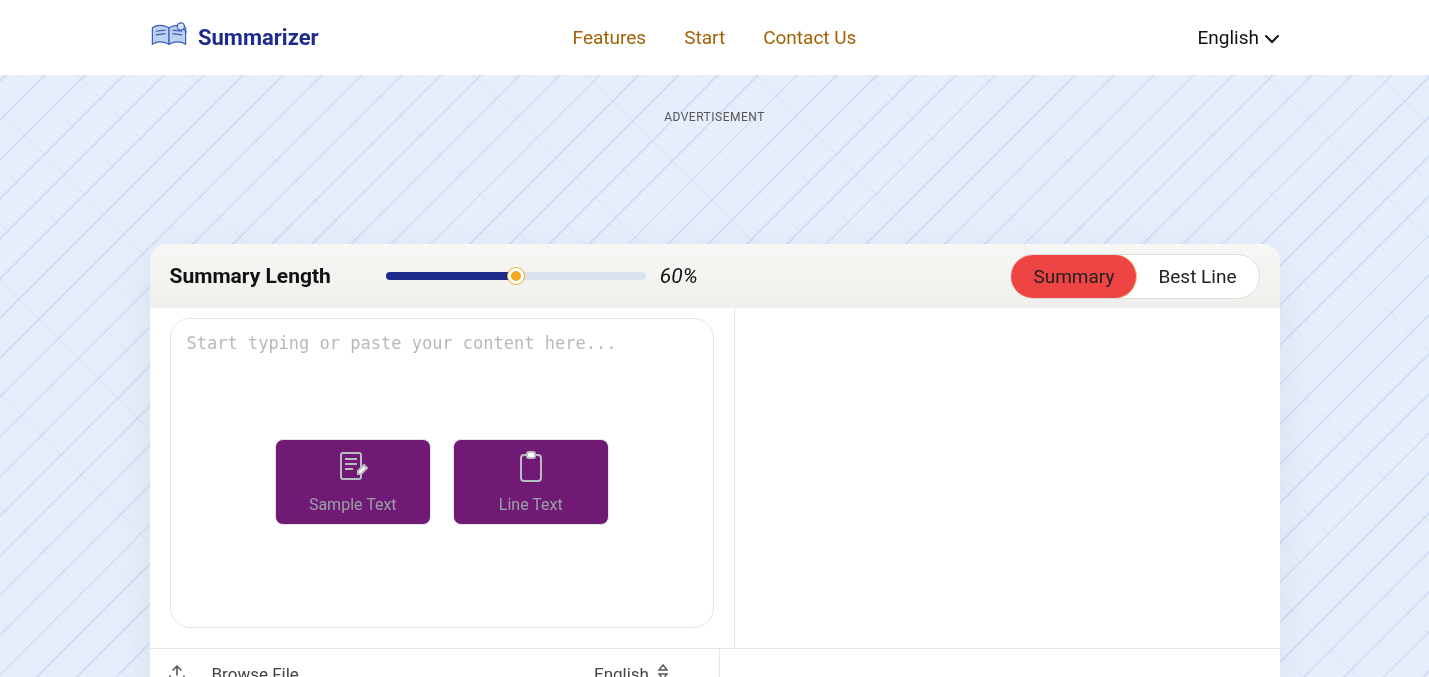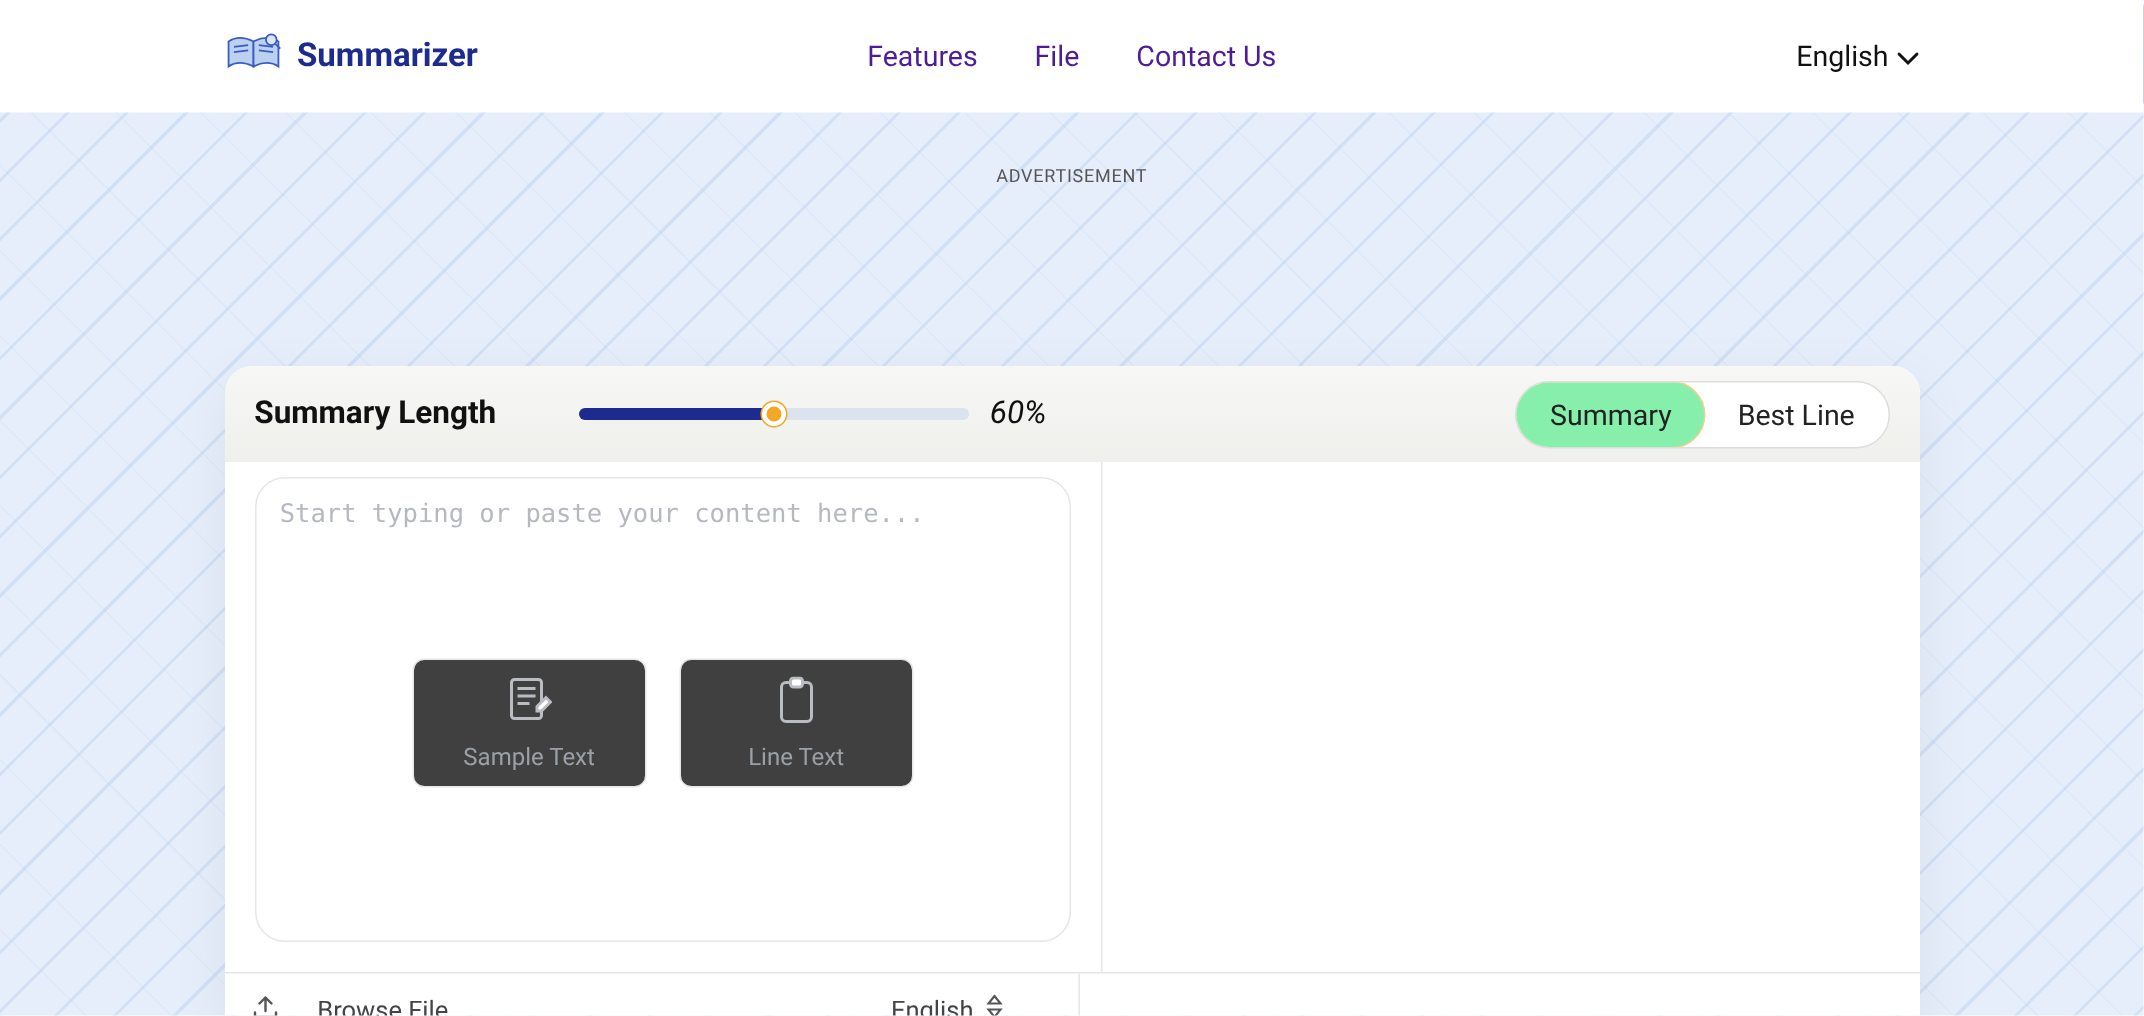--- a/index.html
+++ b/index.html
@@ -28,7 +28,7 @@
   .brand-name { font-size: 22px; font-weight: 700; color: #1d2b8c; }
 
   nav { display: flex; gap: 38px; position: absolute; left: 50%; transform: translateX(-50%);}
-  nav a { font-size: 19px; color: #4c1d95; text-decoration: none; }
+  nav a { font-size: 19px; color: #a16207; text-decoration: none; }
 
   .lang-top { position: absolute; right: 150px; display: flex; align-items: center; gap: 6px; font-size: 19px; color: #111; cursor: pointer; }
 

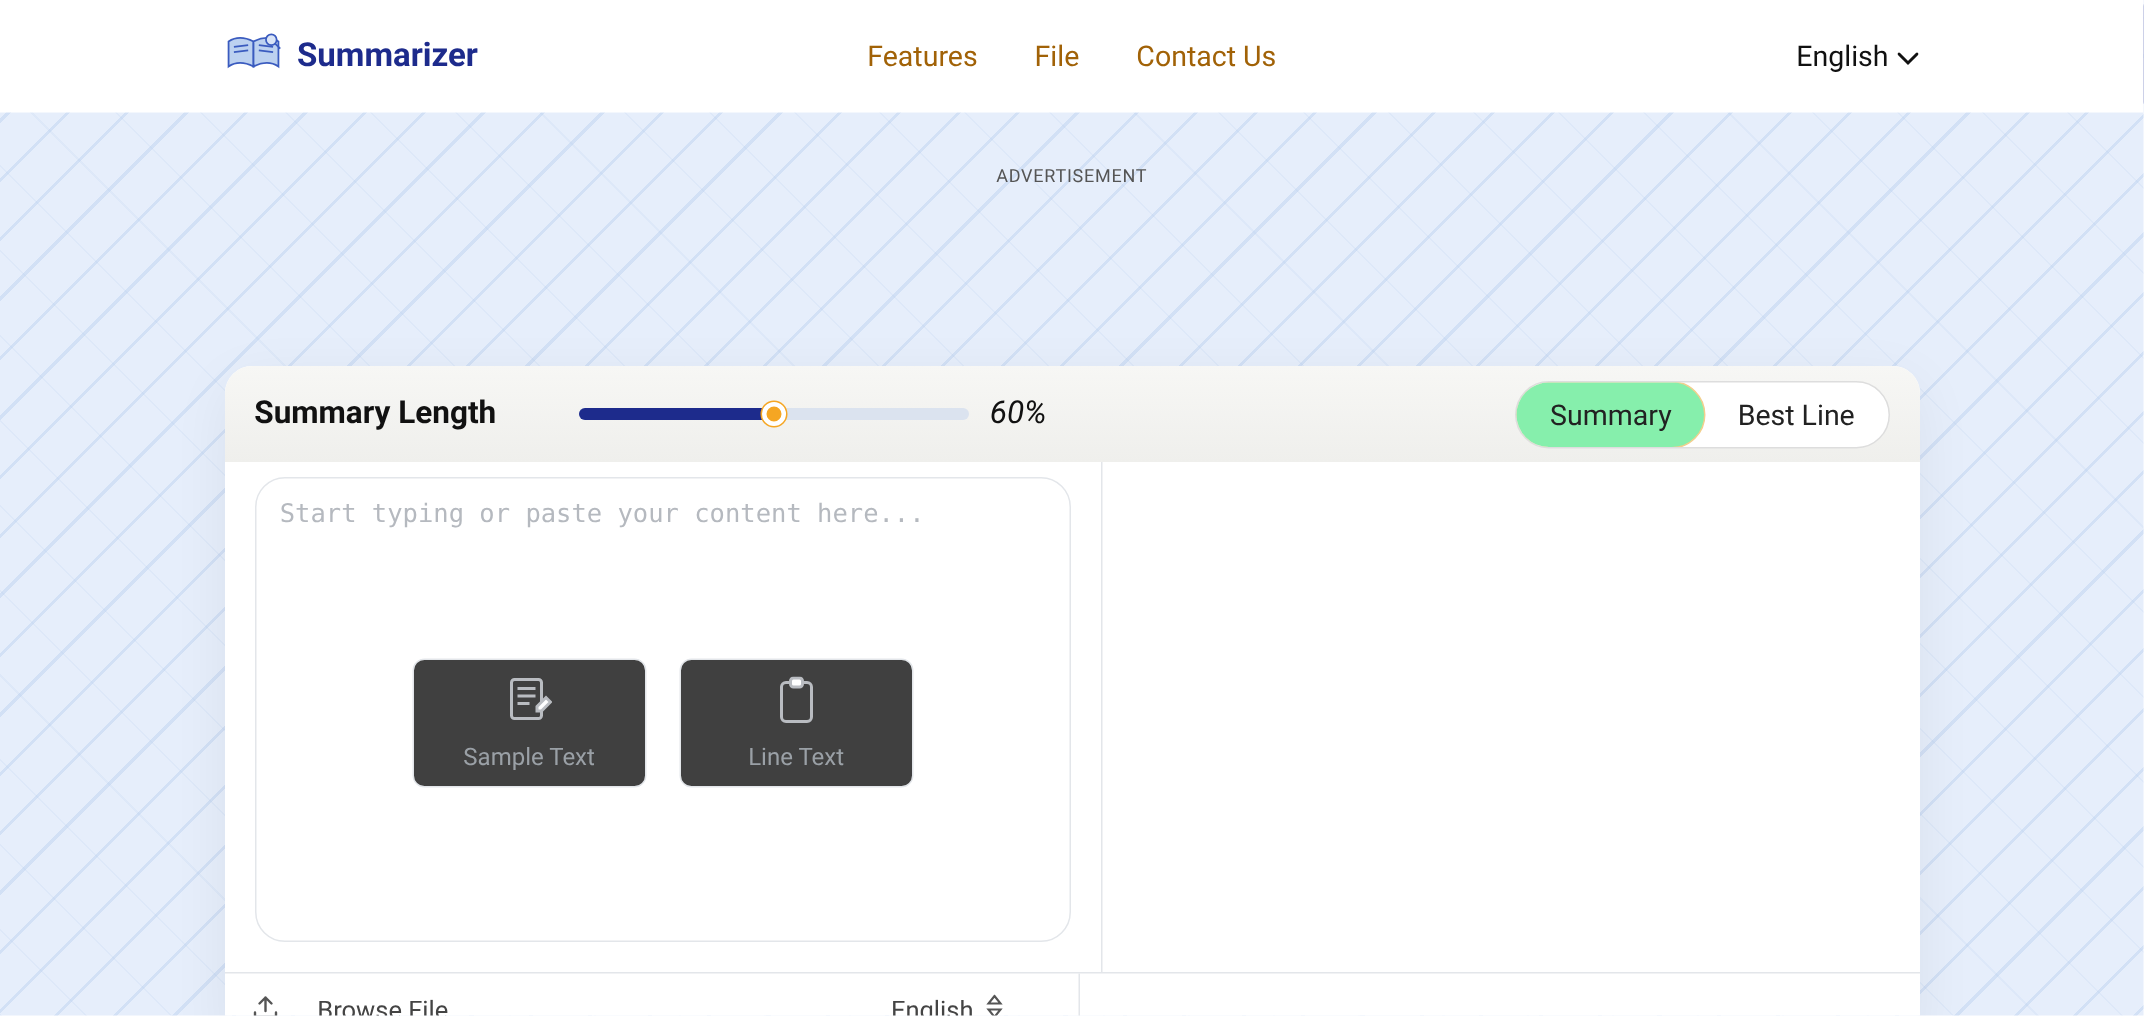--- a/index.html
+++ b/index.html
@@ -115,7 +115,7 @@
 
   <nav>
     <a href="#">Features</a>
-    <a href="#">File</a>
+    <a href="#">Start</a>
     <a href="#">Contact Us</a>
   </nav>
 

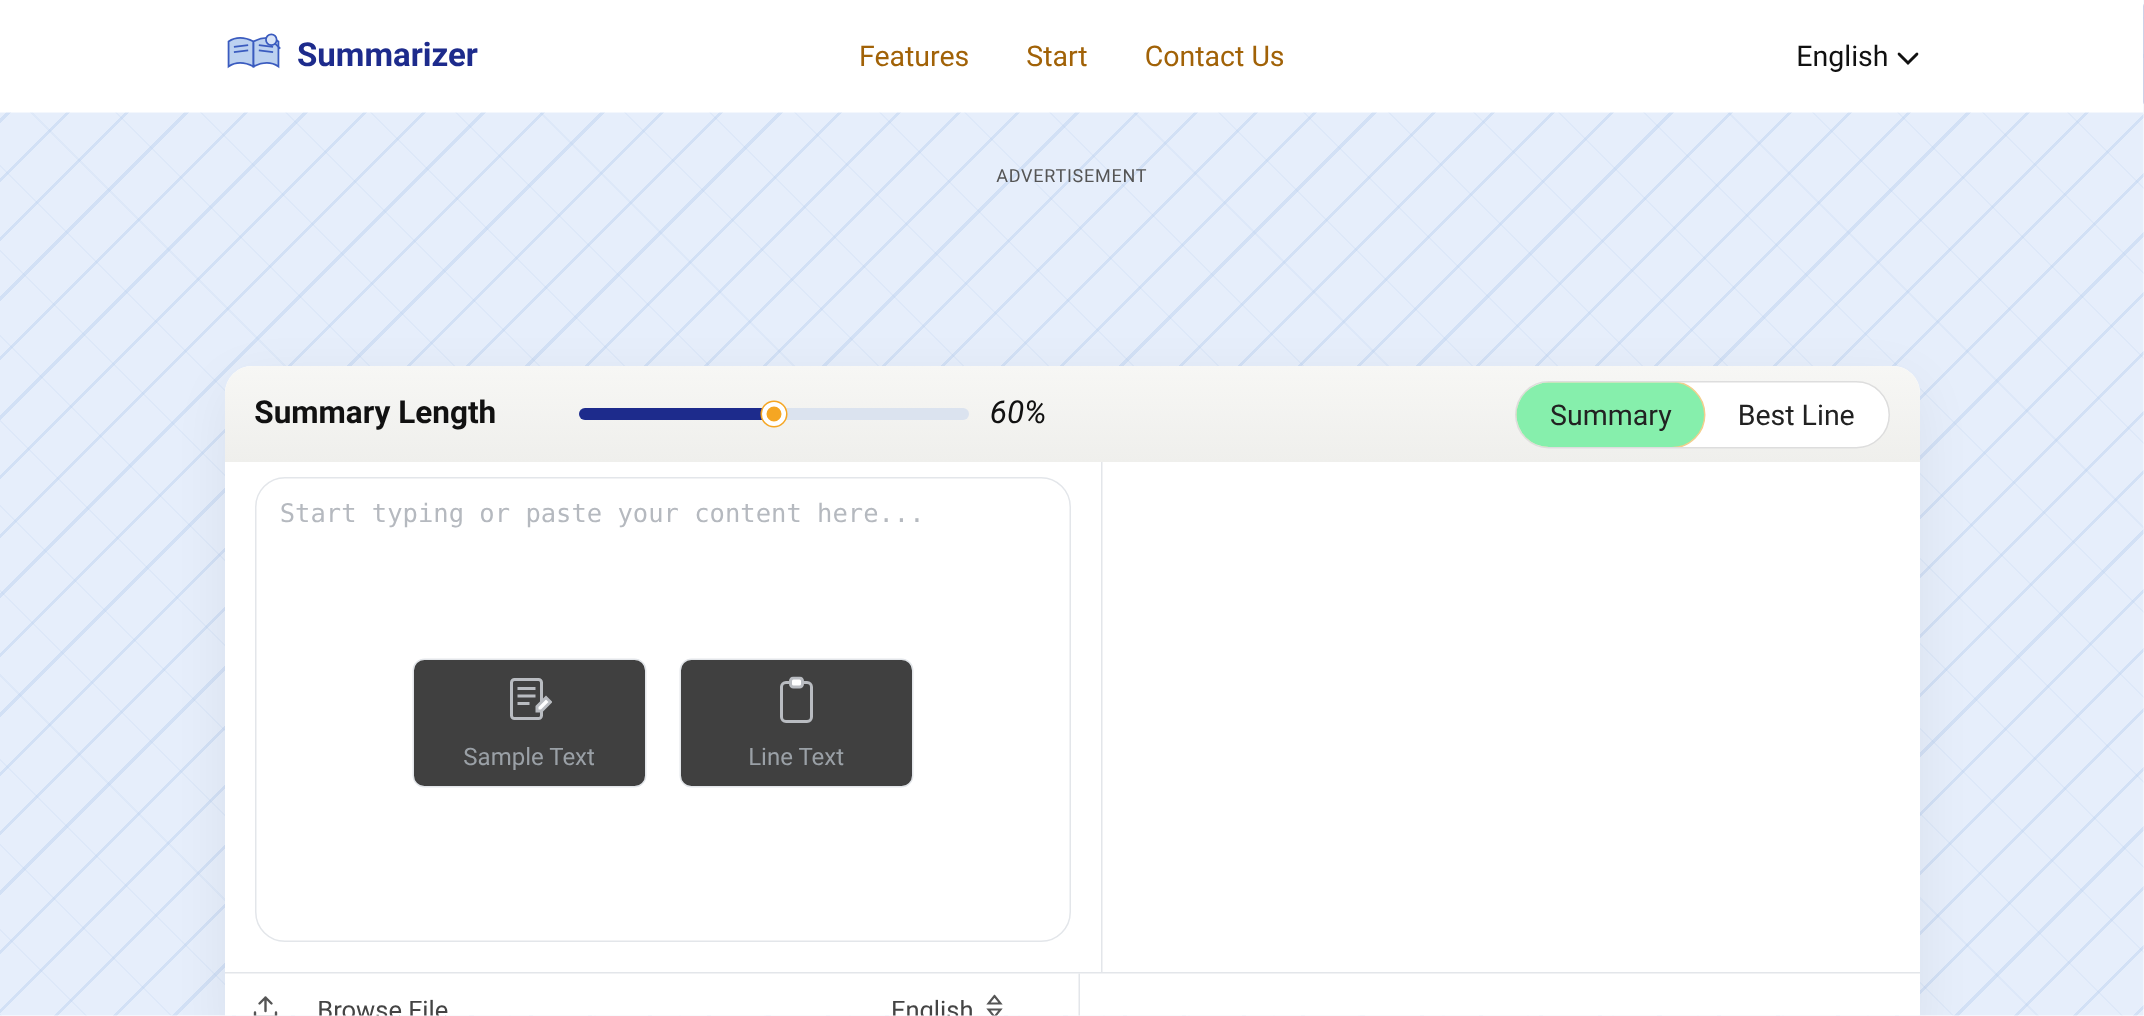--- a/index.html
+++ b/index.html
@@ -62,7 +62,7 @@
     padding: 10px 22px; font-size: 19px; color: #222; cursor: pointer; border-right: 1px solid #ddd;
   }
   .tab:last-child { border-right: none; }
-  .tab.active { background: #86efac; border: 1px solid #f1cf8d; margin: -1px; border-radius: 24px; position: relative; z-index: 1; }
+  .tab.active { background: #ef4444; border: 1px solid #f1cf8d; margin: -1px; border-radius: 24px; position: relative; z-index: 1; }
 
   .workarea { display: flex; height: 340px; }
   .left-pane, .right-pane { flex: 1; }

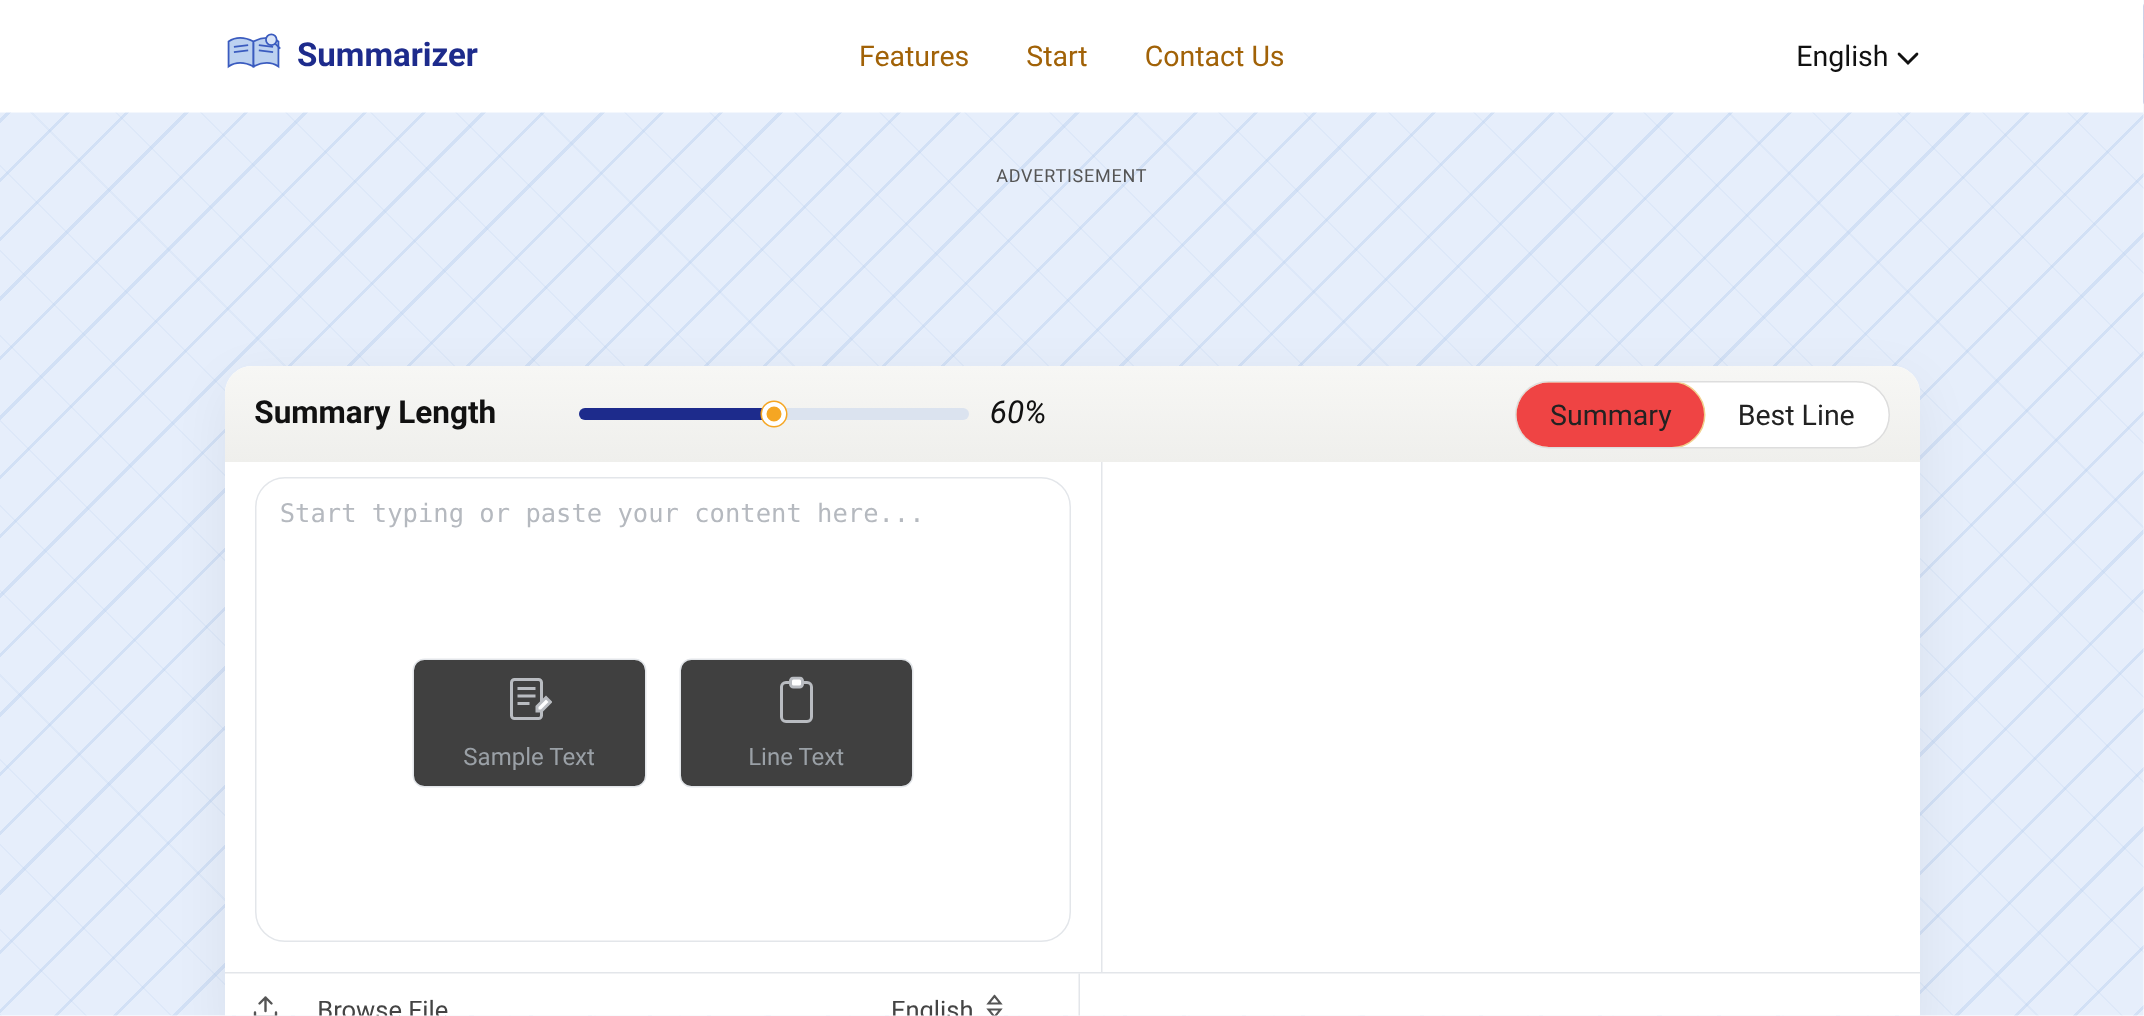--- a/index.html
+++ b/index.html
@@ -78,7 +78,7 @@
     position: absolute; top: 120px; left: 0; right: 0; display: flex; justify-content: center; gap: 22px;
   }
   .helper {
-    width: 156px; height: 86px; border: 1px solid #e3e6ea; border-radius: 8px; background: #404040;
+    width: 156px; height: 86px; border: 1px solid #e3e6ea; border-radius: 8px; background: #701a75;
     display: flex; flex-direction: column; align-items: center; justify-content: center; gap: 8px; cursor: pointer;
   }
   .helper span.lab { font-size: 16px; color: #9aa0a6; }

